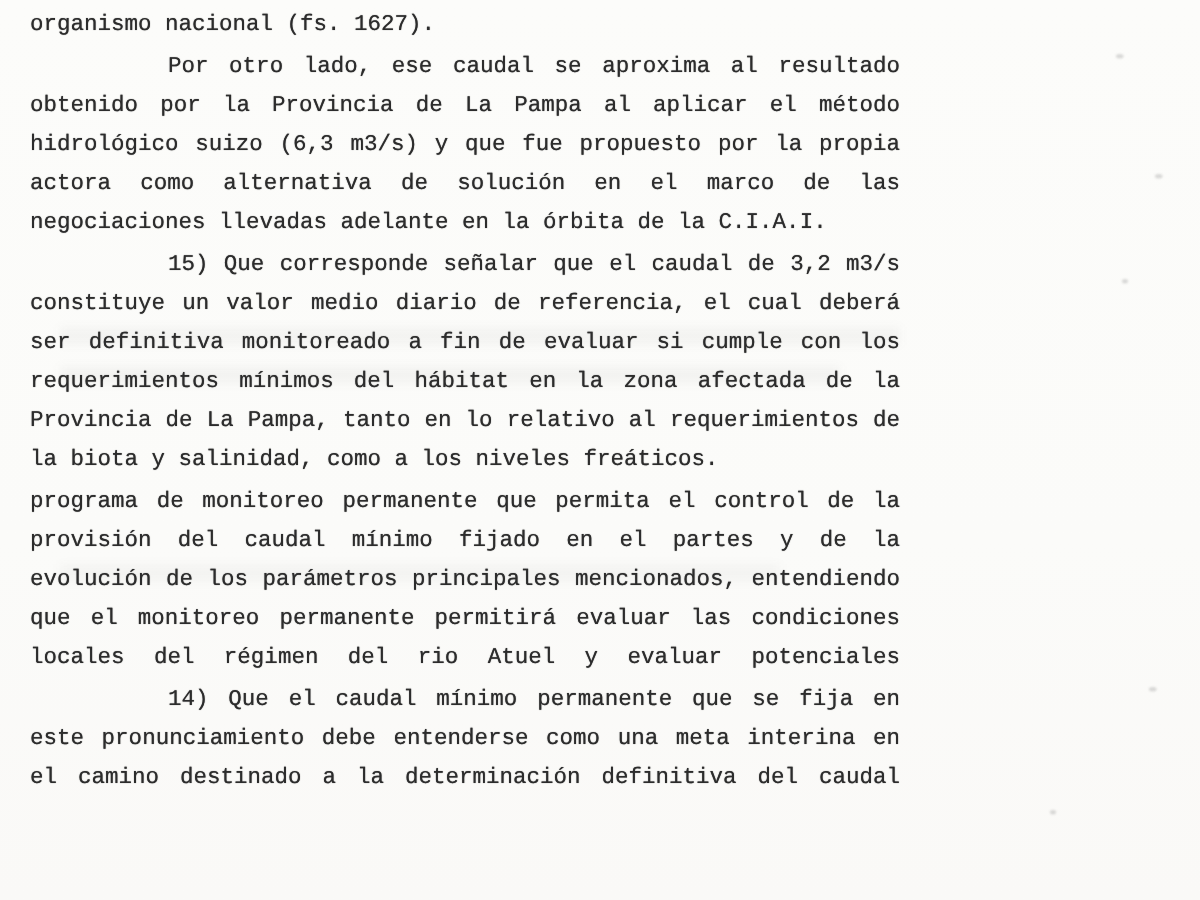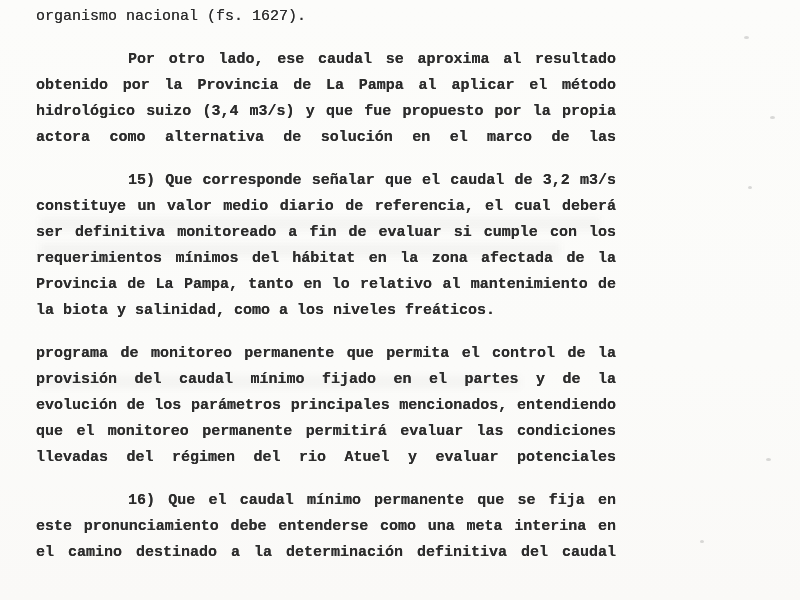--- a/index.html
+++ b/index.html
@@ -12,7 +12,7 @@
     width: 800px;
     height: 600px;
     box-sizing: border-box;
-    padding: 4px 0 0 36px;
+    padding: 4px 0 0 20px;
     overflow: hidden;
     background: linear-gradient(180deg, #fcfcfa 0%, #fbfbf9 60%, #faf9f7 100%);
     font-family: "Liberation Mono", "DejaVu Sans Mono", monospace;

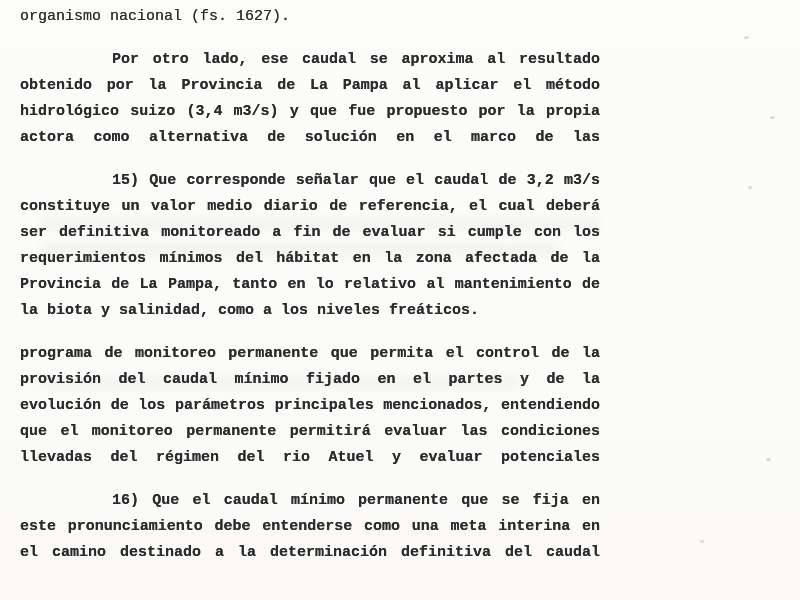--- a/index.html
+++ b/index.html
@@ -26,7 +26,7 @@
     z-index: 2;
   }
   .para { margin: 0; }
-  .para + .para { margin-top: 17px; font-weight: bold; }
+  .para + .para { margin-top: 2px; }
   .line {
     display: block;
     width: 580px;

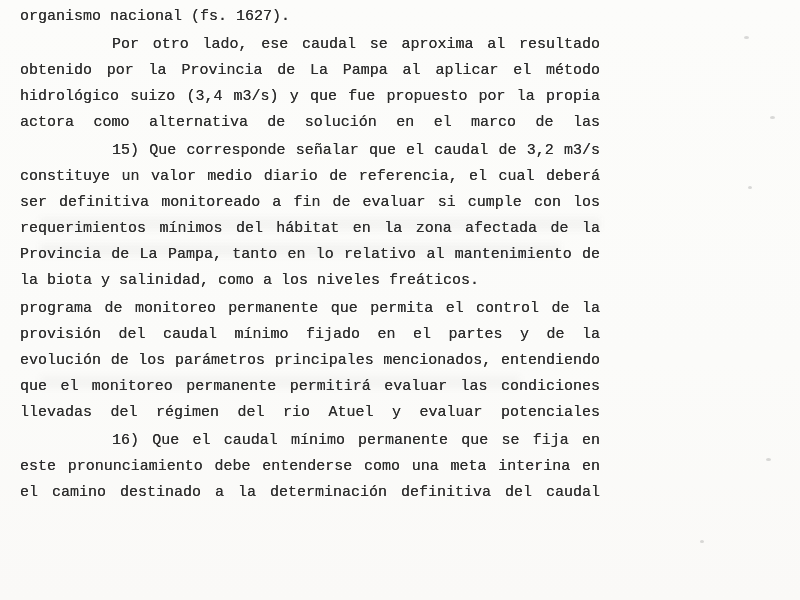--- a/index.html
+++ b/index.html
@@ -92,7 +92,7 @@
     <div class="para">
       <div class="line first">Por otro lado, ese caudal se aproxima al resultado</div>
       <div class="line">obtenido por la Provincia de La Pampa al aplicar el método</div>
-      <div class="line">hidrológico suizo (3,4 m3/s) y que fue propuesto por la propia</div>
+      <div class="line">hidrológico suizo (6,3 m3/s) y que fue propuesto por la propia</div>
       <div class="line">actora como alternativa de solución en el marco de las</div>
     </div>
 

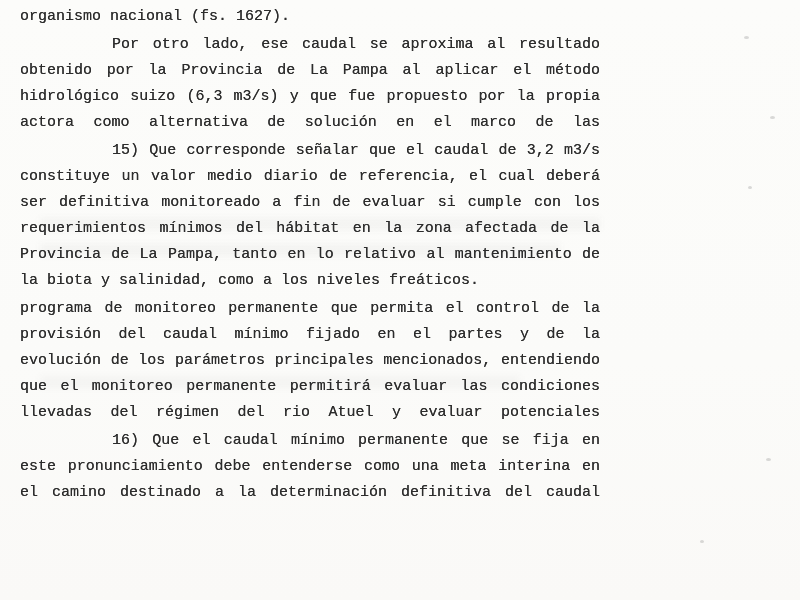--- a/index.html
+++ b/index.html
@@ -94,6 +94,7 @@
       <div class="line">obtenido por la Provincia de La Pampa al aplicar el método</div>
       <div class="line">hidrológico suizo (6,3 m3/s) y que fue propuesto por la propia</div>
       <div class="line">actora como alternativa de solución en el marco de las</div>
+      <div class="line end">negociaciones llevadas adelante en la órbita de la C.I.A.I.</div>
     </div>
 
     <div class="para">

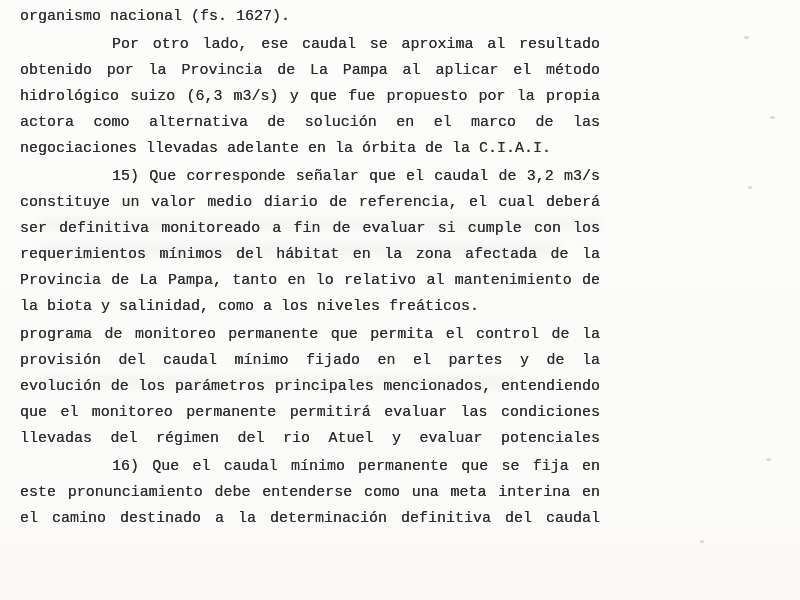--- a/index.html
+++ b/index.html
@@ -102,7 +102,7 @@
       <div class="line">constituye un valor medio diario de referencia, el cual deberá</div>
       <div class="line">ser definitiva monitoreado a fin de evaluar si cumple con los</div>
       <div class="line">requerimientos mínimos del hábitat en la zona afectada de la</div>
-      <div class="line">Provincia de La Pampa, tanto en lo relativo al mantenimiento de</div>
+      <div class="line">Provincia de La Pampa, tanto en lo relativo al requerimientos de</div>
       <div class="line end">la biota y salinidad, como a los niveles freáticos.</div>
     </div>
 

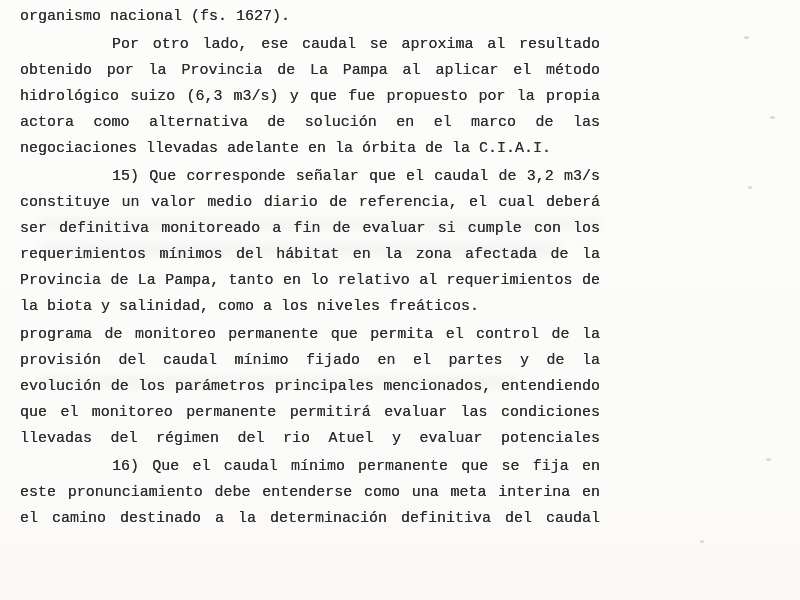--- a/index.html
+++ b/index.html
@@ -111,7 +111,7 @@
       <div class="line">provisión del caudal mínimo fijado en el partes y de la</div>
       <div class="line">evolución de los parámetros principales mencionados, entendiendo</div>
       <div class="line">que el monitoreo permanente permitirá evaluar las condiciones</div>
-      <div class="line">llevadas del régimen del rio Atuel y evaluar potenciales</div>
+      <div class="line">locales del régimen del rio Atuel y evaluar potenciales</div>
     </div>
 
     <div class="para">

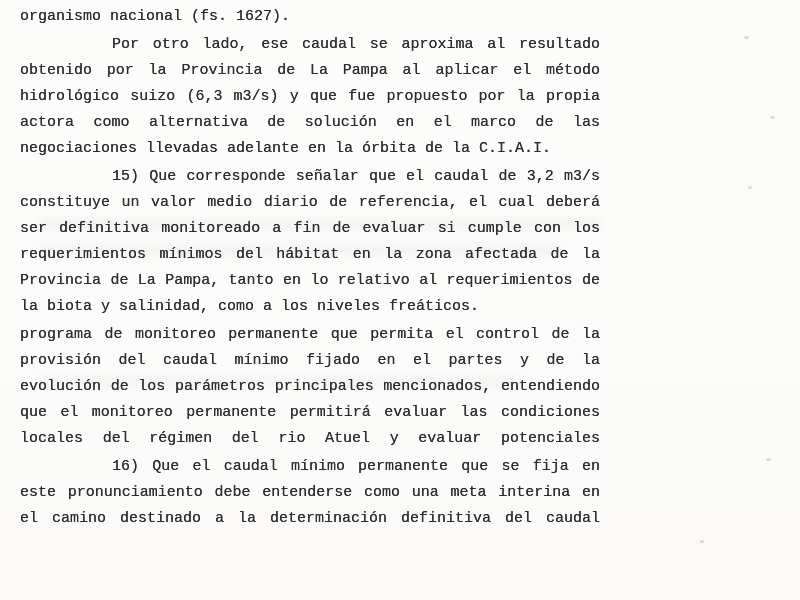--- a/index.html
+++ b/index.html
@@ -115,7 +115,7 @@
     </div>
 
     <div class="para">
-      <div class="line first">16) Que el caudal mínimo permanente que se fija en</div>
+      <div class="line first">14) Que el caudal mínimo permanente que se fija en</div>
       <div class="line">este pronunciamiento debe entenderse como una meta interina en</div>
       <div class="line">el camino destinado a la determinación definitiva del caudal</div>
     </div>

